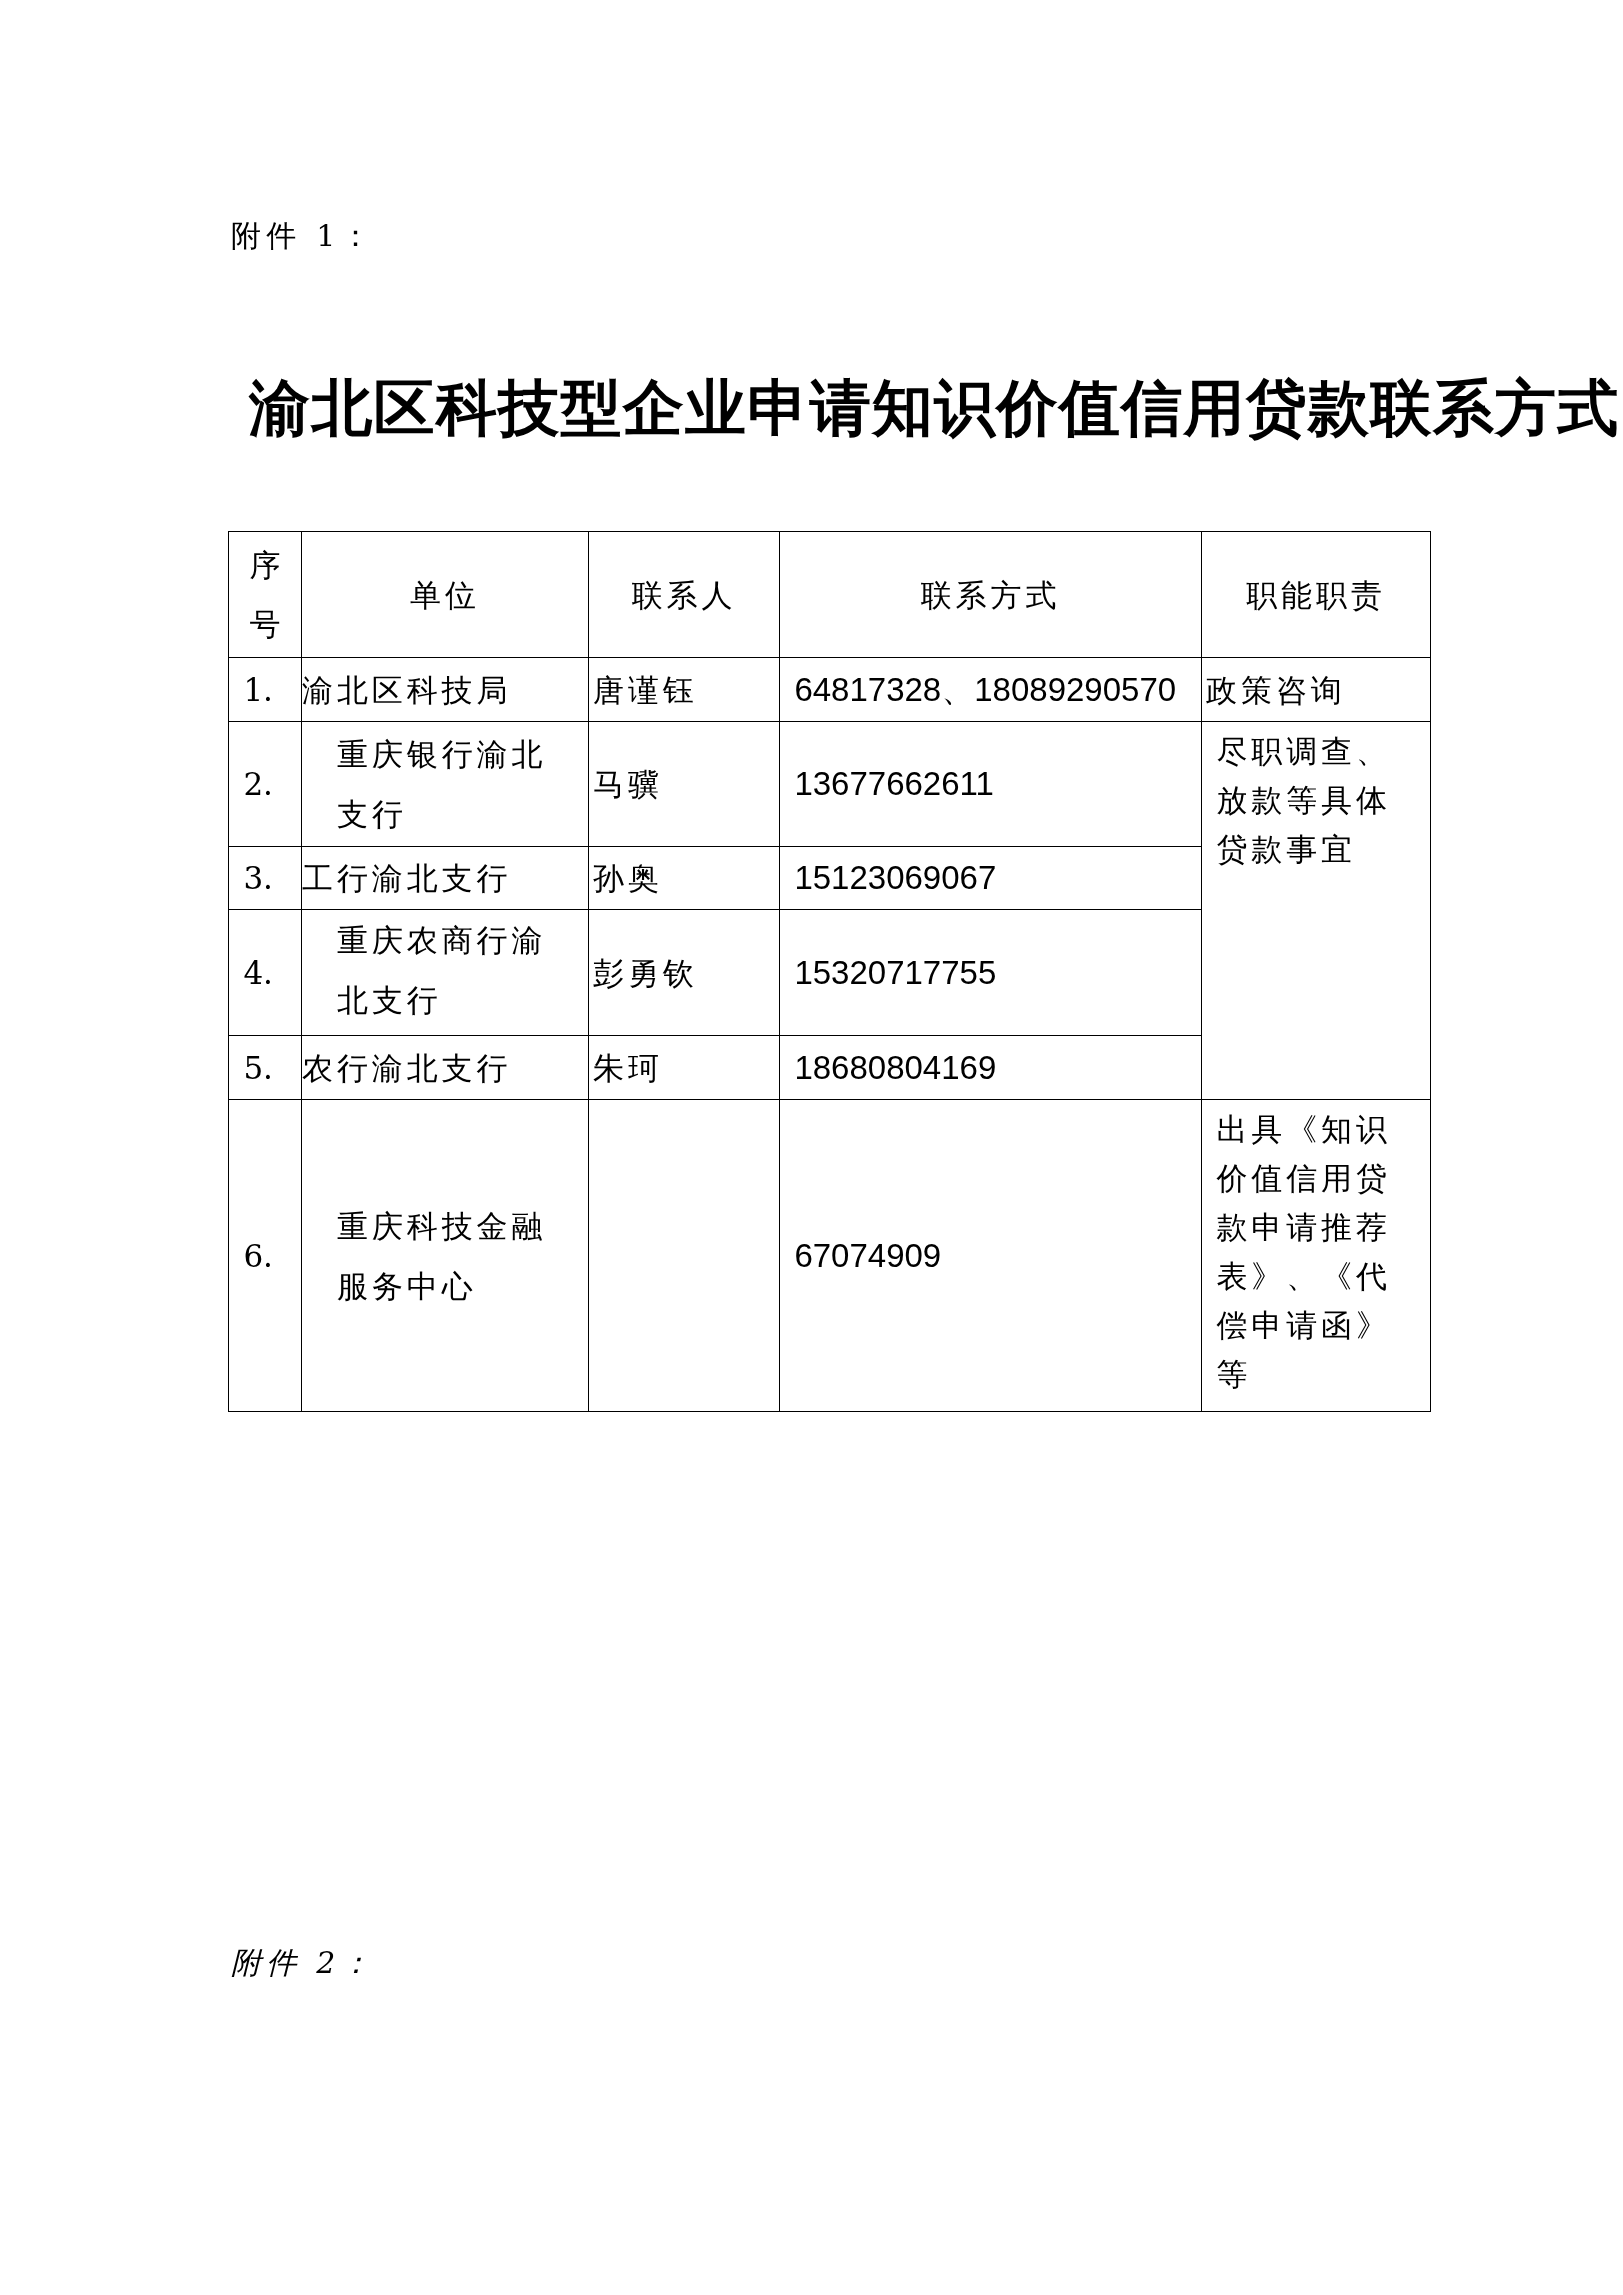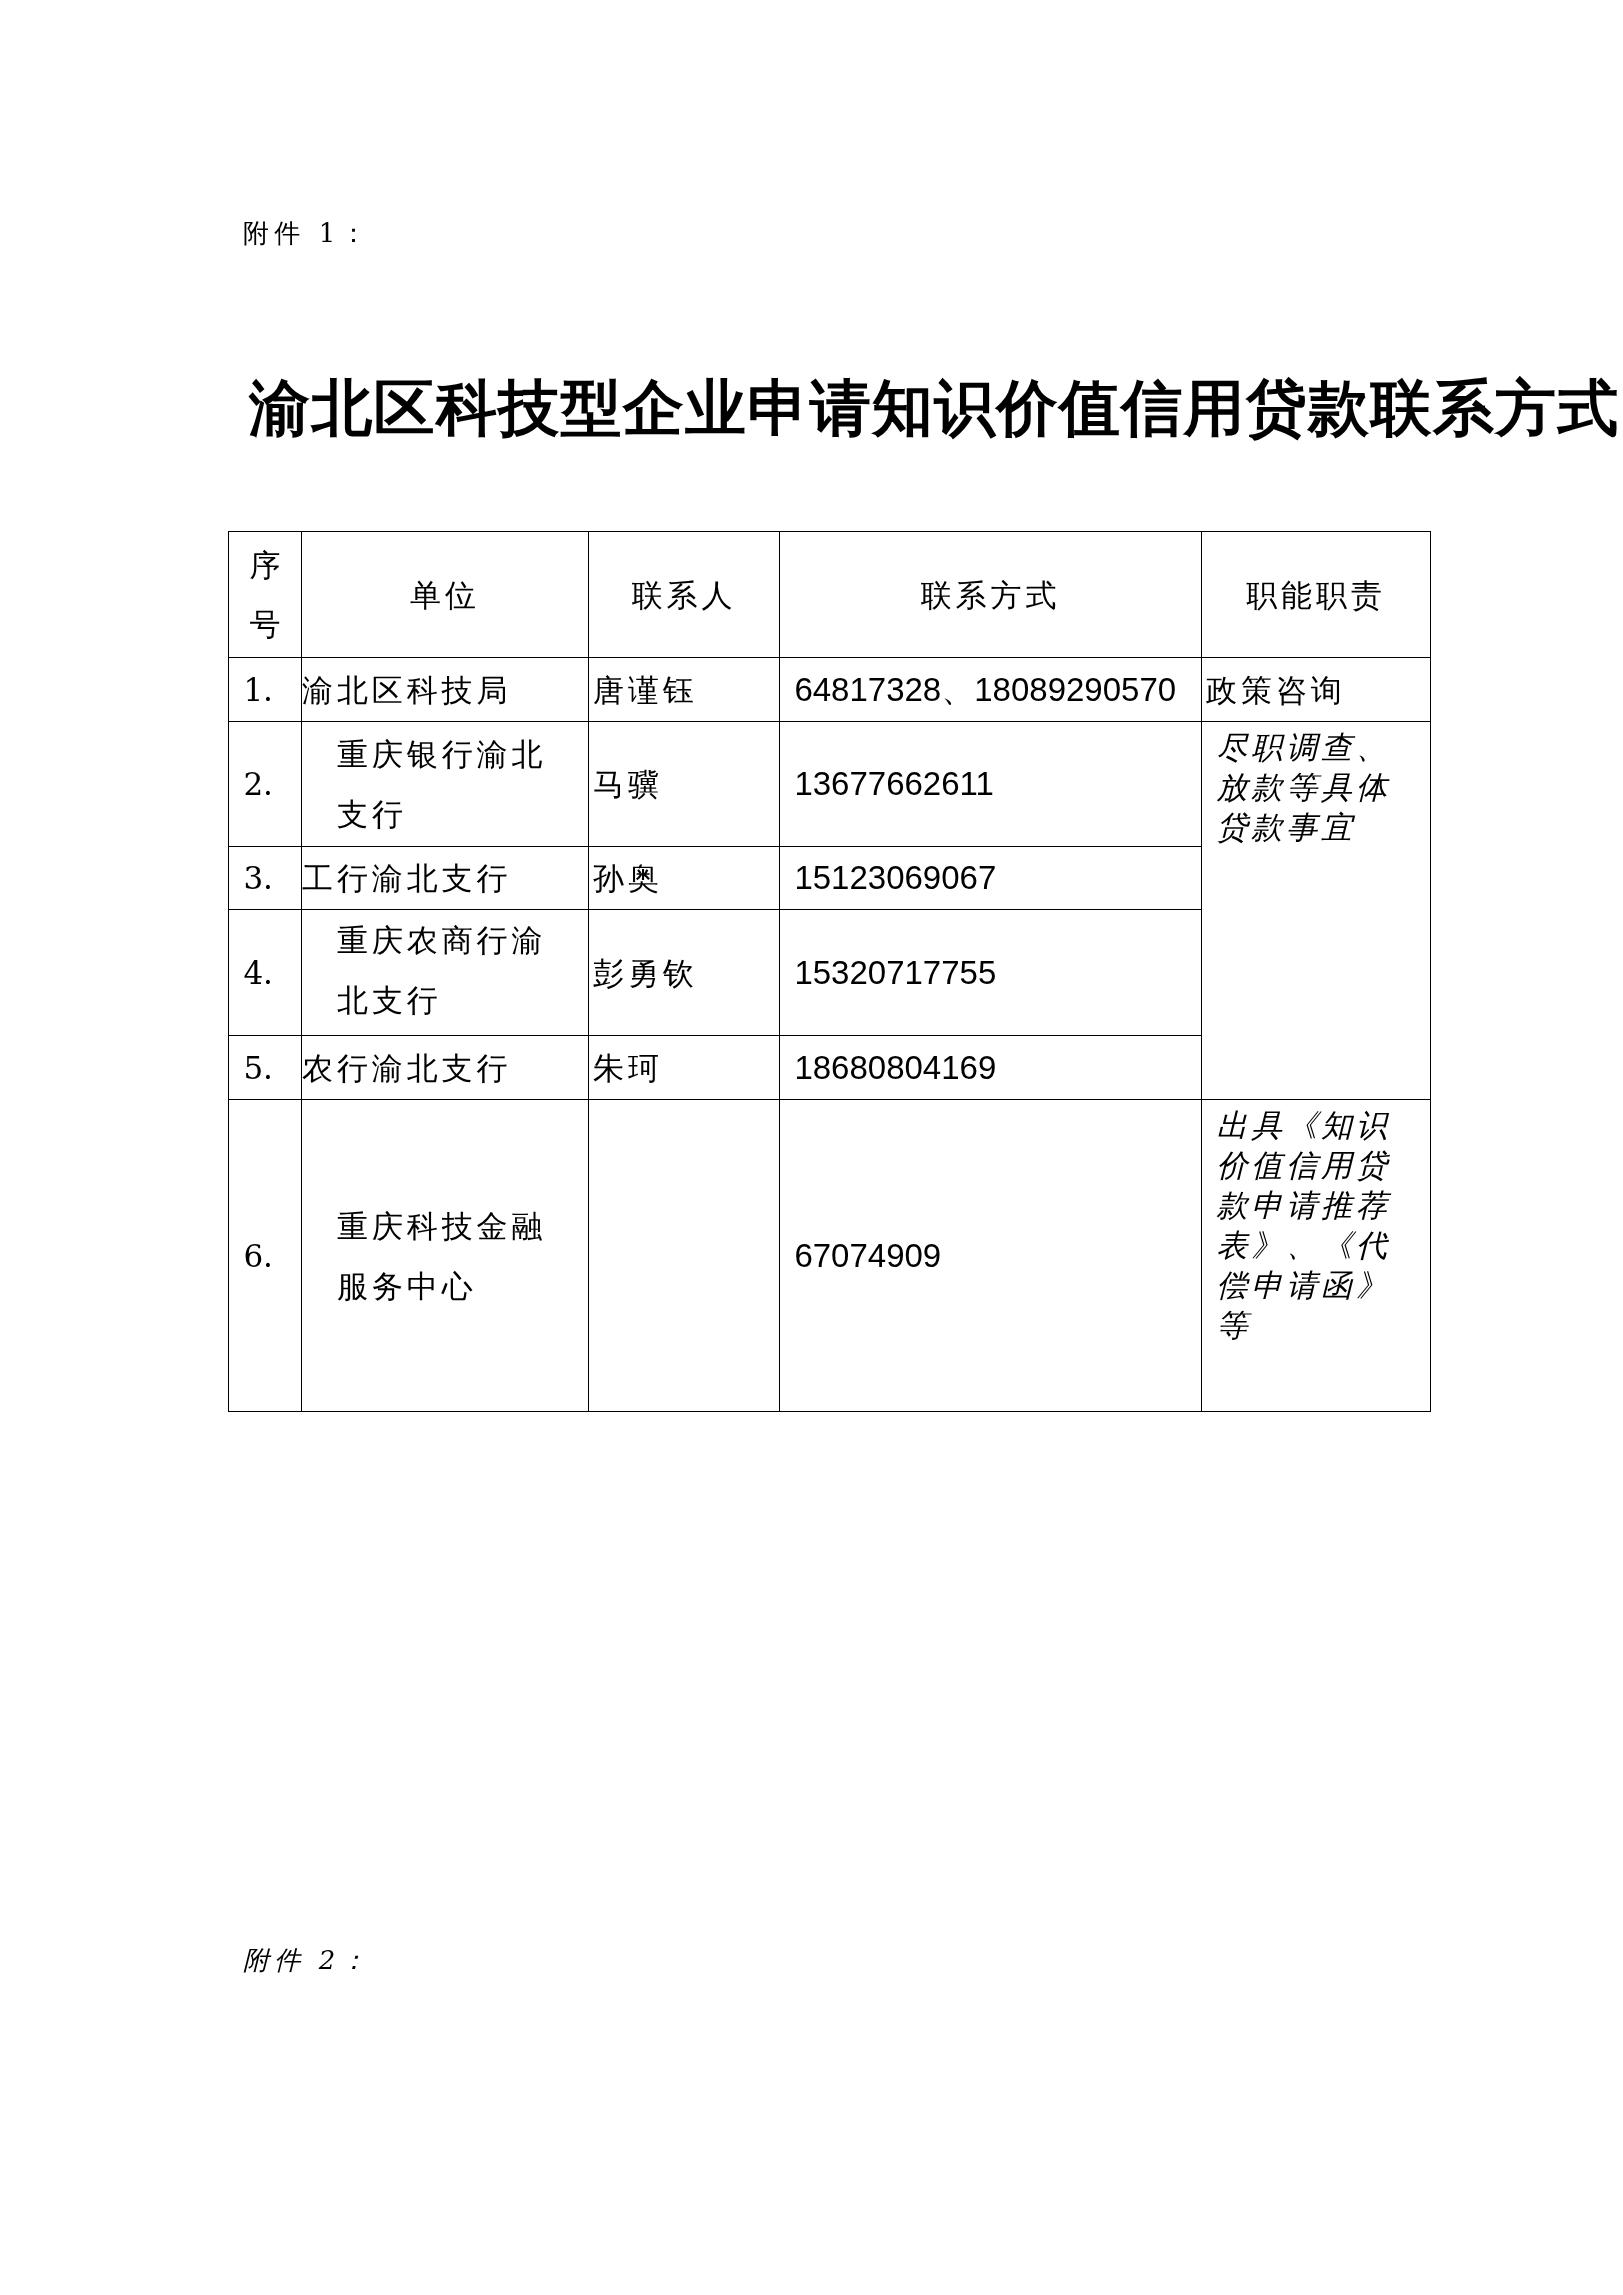--- a/index.html
+++ b/index.html
@@ -4,7 +4,7 @@
 <style>
   html, body { margin:0; padding:0; background:#ffffff; }
   body { width:1623px; height:2295px; position:relative; font-family:"DejaVu Serif","Liberation Serif",serif; color:#000; overflow:hidden; }
-  .attach { position:absolute; left:243px; font-size:26px; letter-spacing:5.2px;text-align:center; }
+  .attach { position:absolute; left:231px; font-size:30px; letter-spacing:5.2px;text-align:center; }
   .title { position:absolute; left:249px; top:368px; font-size:61px; font-weight:bold; letter-spacing:1.3px; font-family:"DejaVu Sans","Liberation Sans",sans-serif; white-space:nowrap; }
   table { position:absolute; left:228px; top:531px; border-collapse:collapse; table-layout:fixed; }
   td, th { border:1.3px solid #000; font-weight:normal; font-size:31px; line-height:60px; padding:0; vertical-align:middle; }

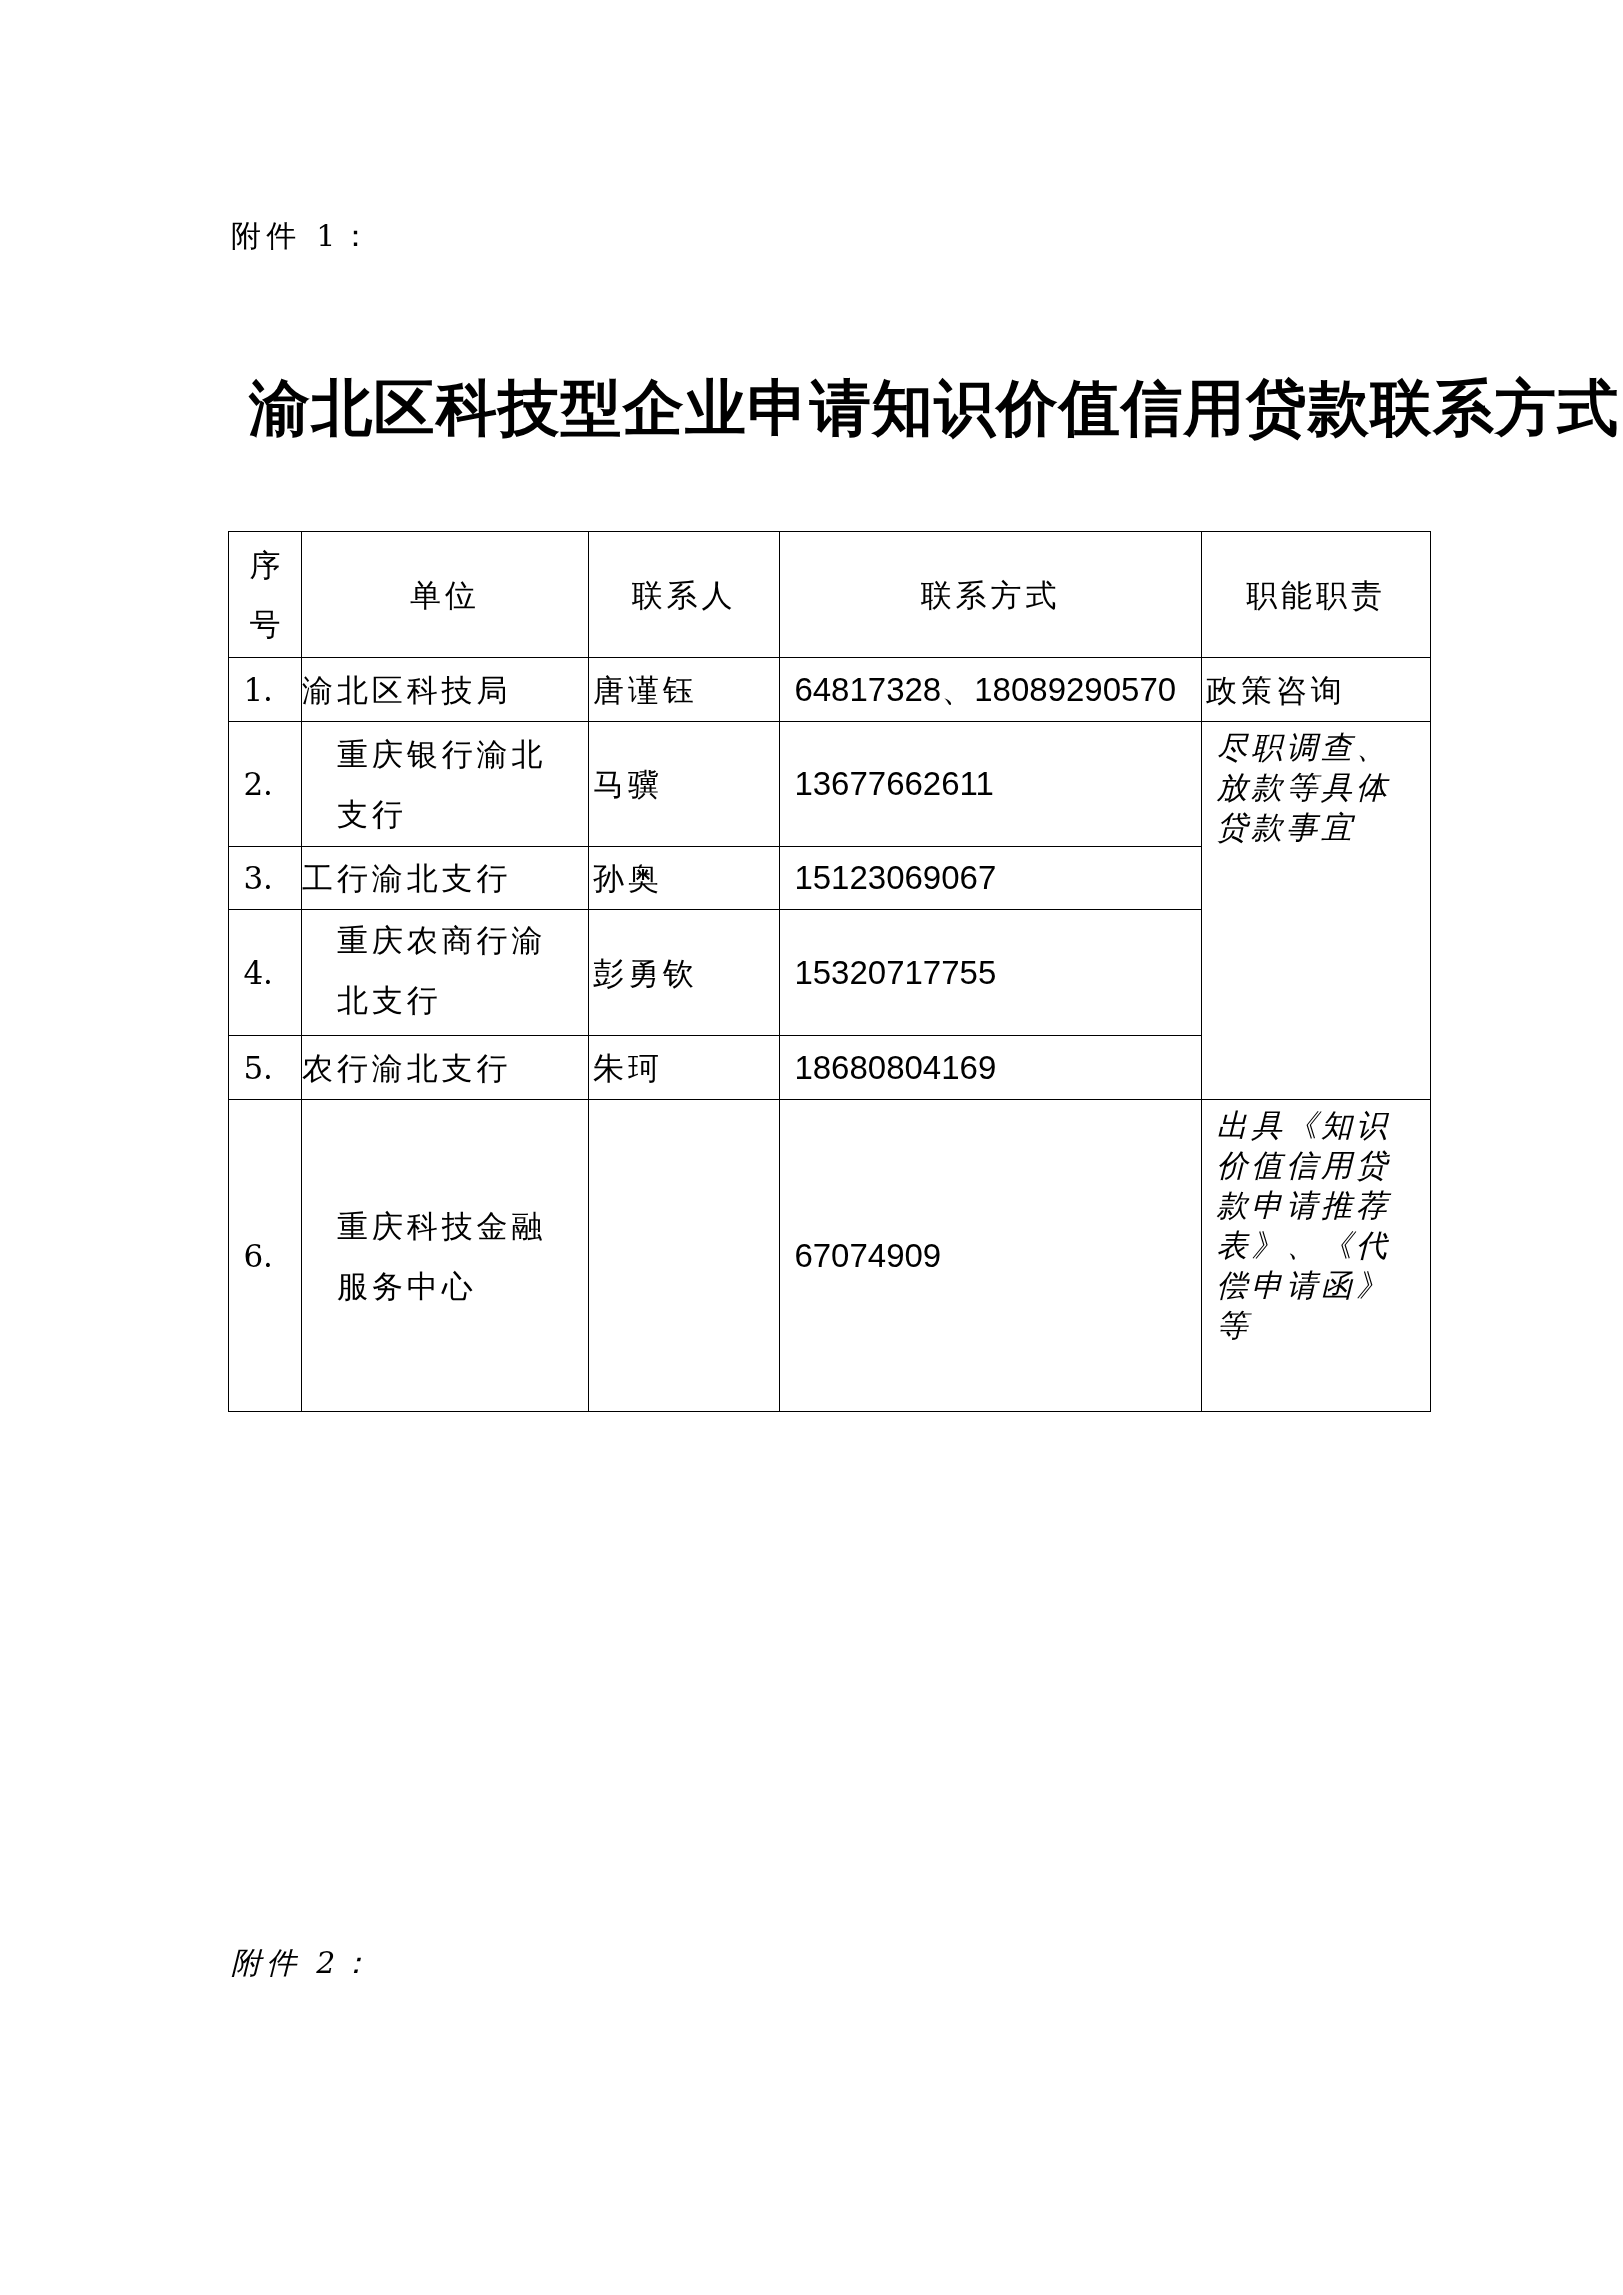--- a/index.html
+++ b/index.html
@@ -14,7 +14,7 @@
   .c-person { padding-left:4px; letter-spacing:3.9px; }
   .c-phone { padding-left:14.4px; font-family:Liberation Sans, sans-serif; font-size:33px; }
   .c-duty { padding-left:14.4px; padding-right:13px; letter-spacing:3.9px; vertical-align:top; }
-  .duty-wrap { line-height:40px; padding-top:5.2px;font-style:italic; }
+  .duty-wrap { line-height:49px; padding-top:5.2px; }
   .hdr-num { line-height:59px; }
 </style>
 </head>

